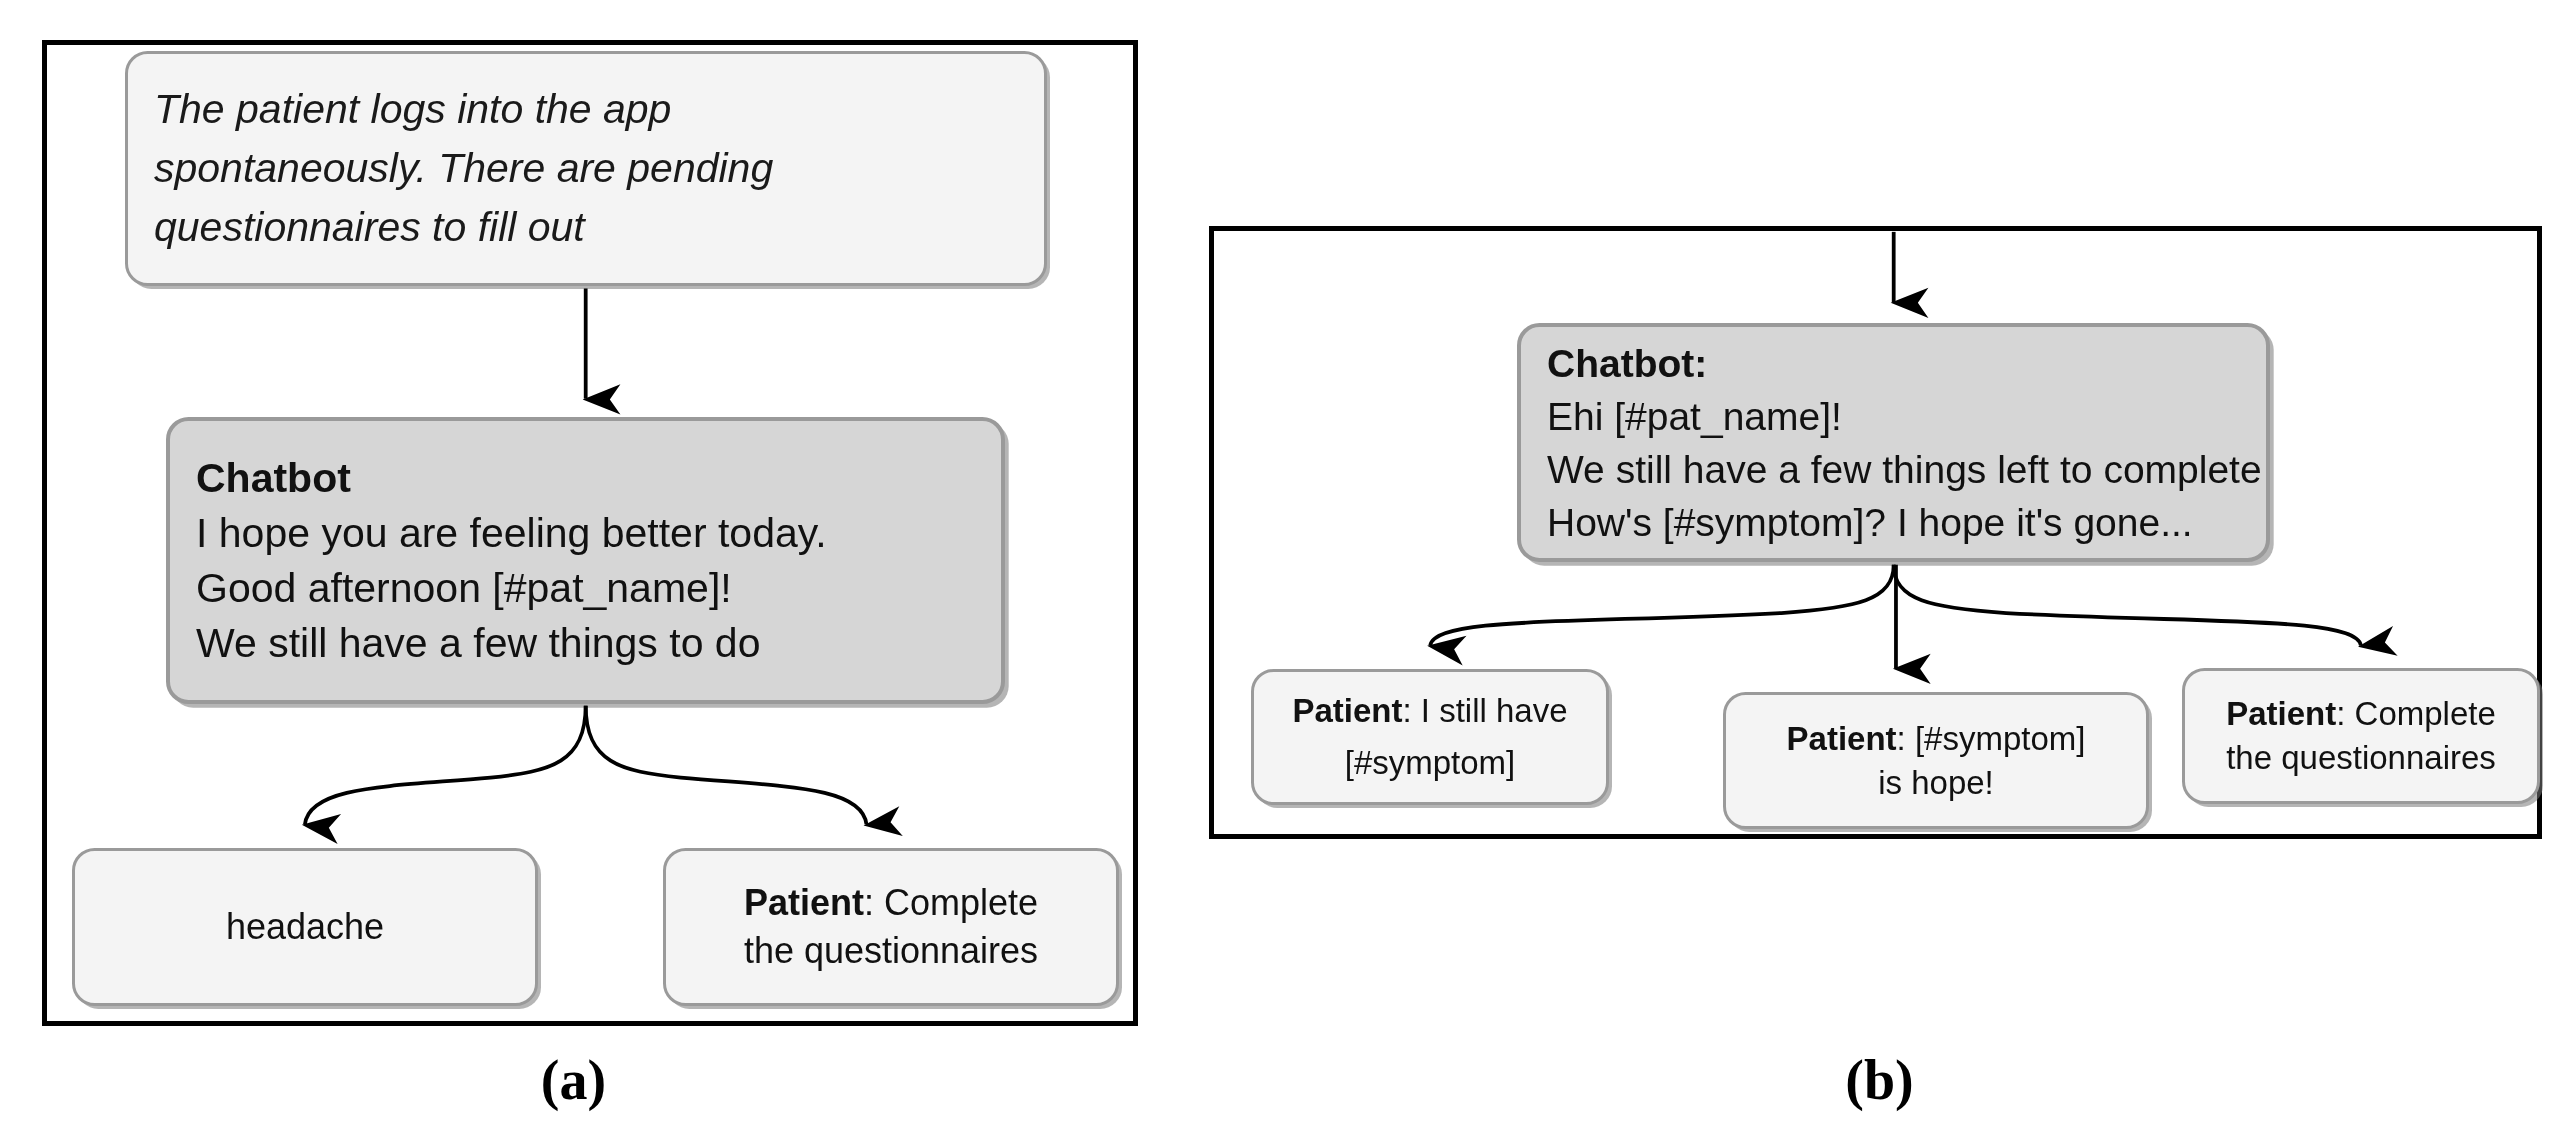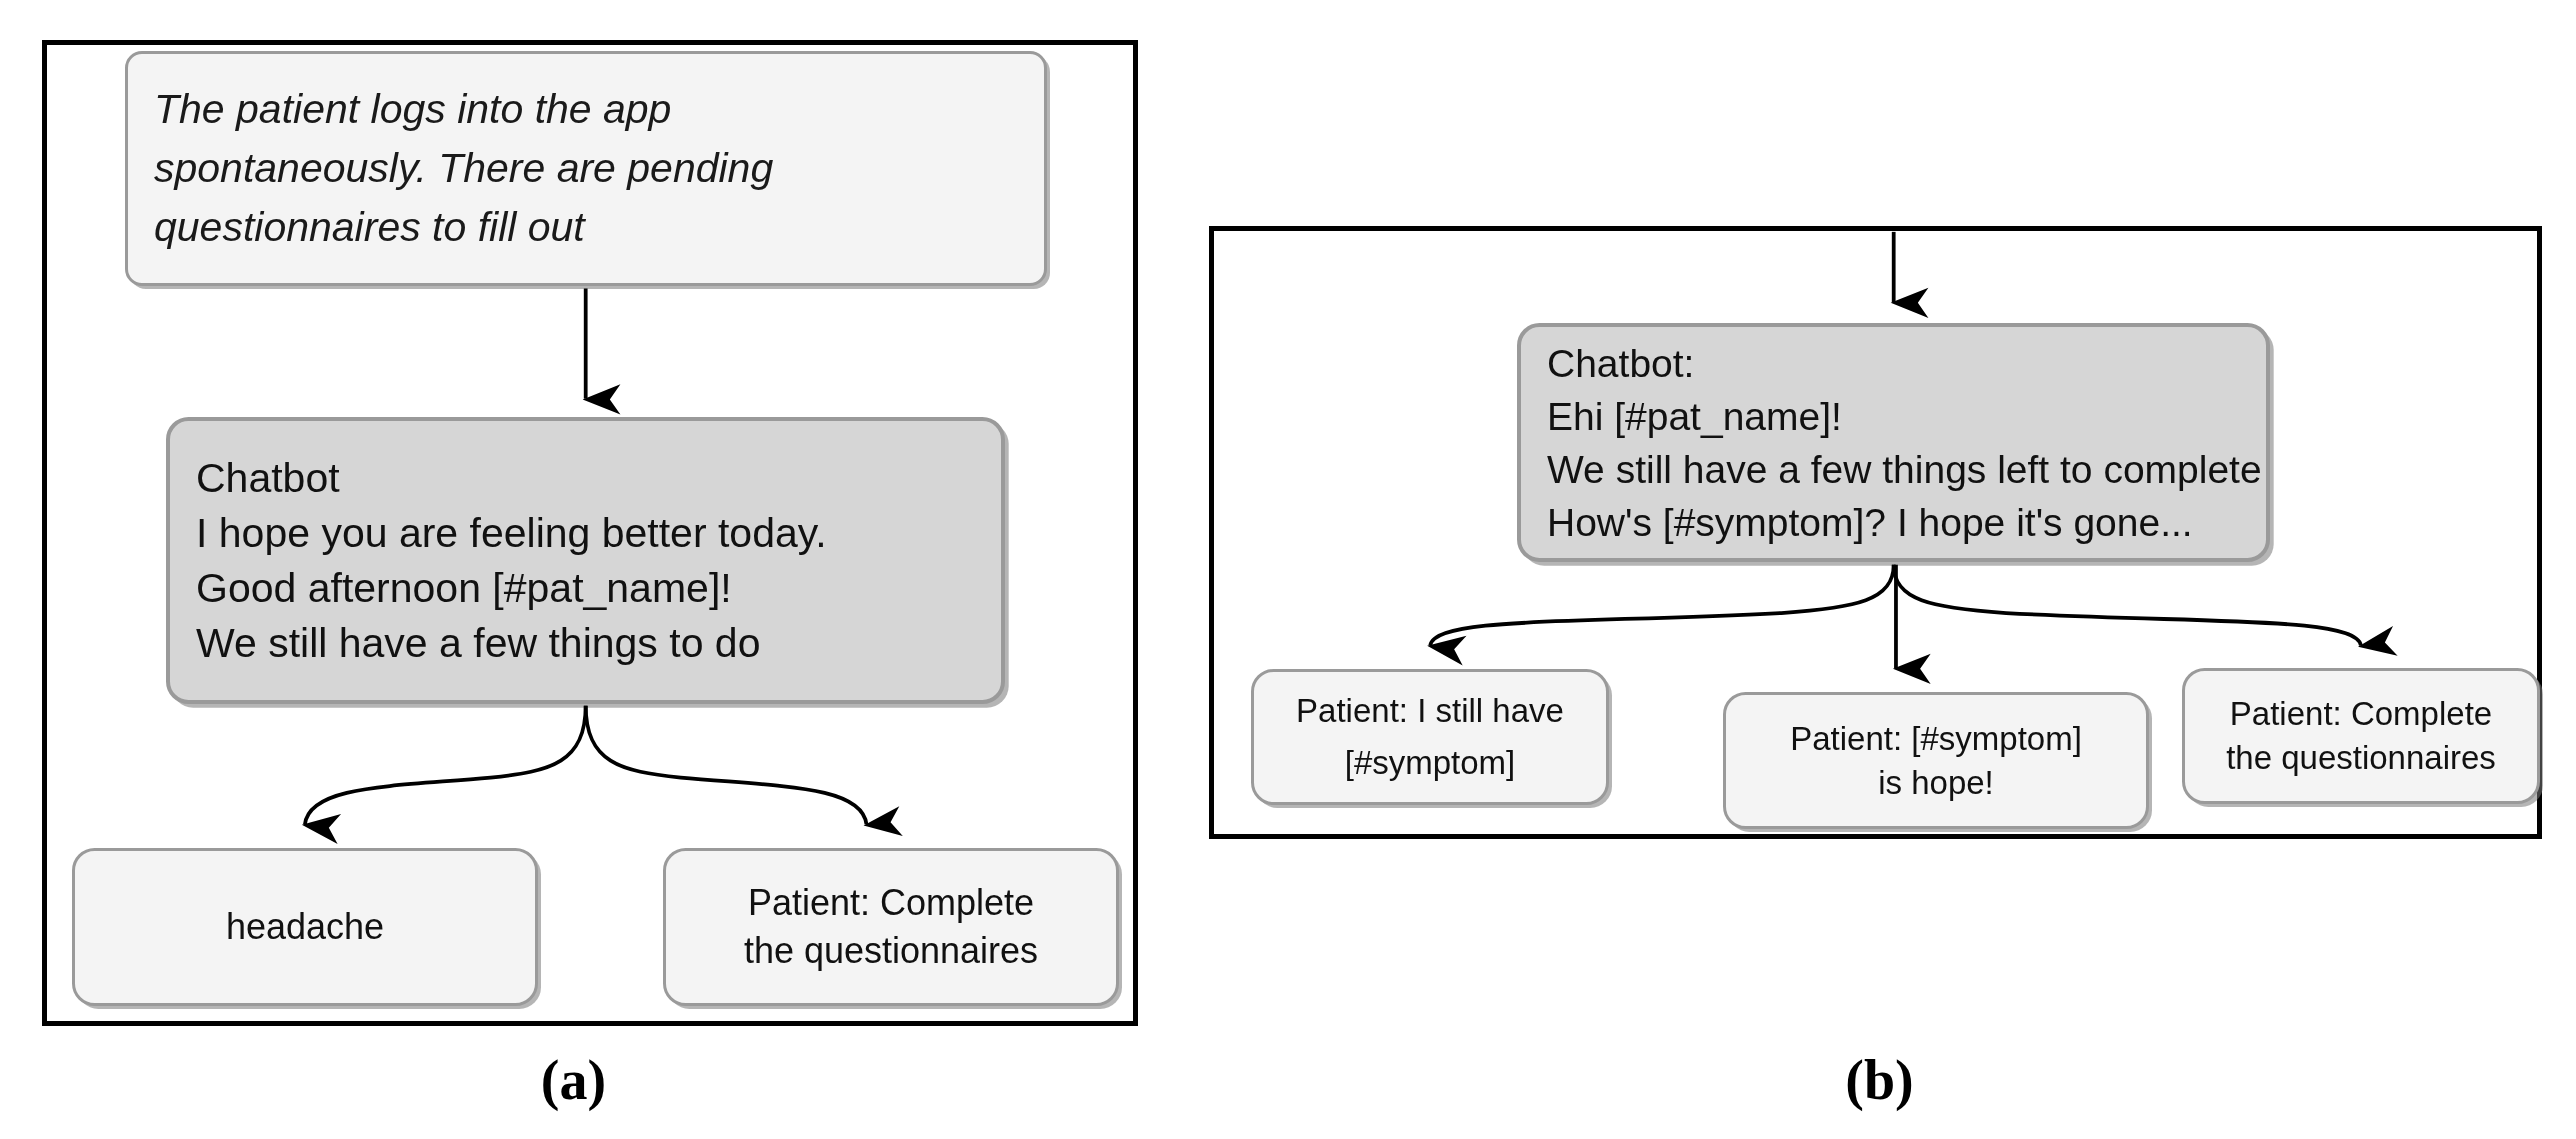--- a/index.html
+++ b/index.html
@@ -88,7 +88,7 @@
   .bold { font-weight: normal; }
 
   
-  #node-a-scenario   { left: 125px;  top: 51px;   width: 922px; height: 235px; border-radius: 17px; }
+  #node-a-scenario   { left: 125px;  top: 51px;   width: 922px; height: 235px; }
   #node-a-chatbot    { left: 166px;  top: 417px;  width: 839px; height: 287px; }
   #node-a-patient-1  { left: 72px;   top: 848px; width: 466px;  height: 158px; }
   #node-a-patient-2  { left: 663px;  top: 848px; width: 456px;  height: 158px; }

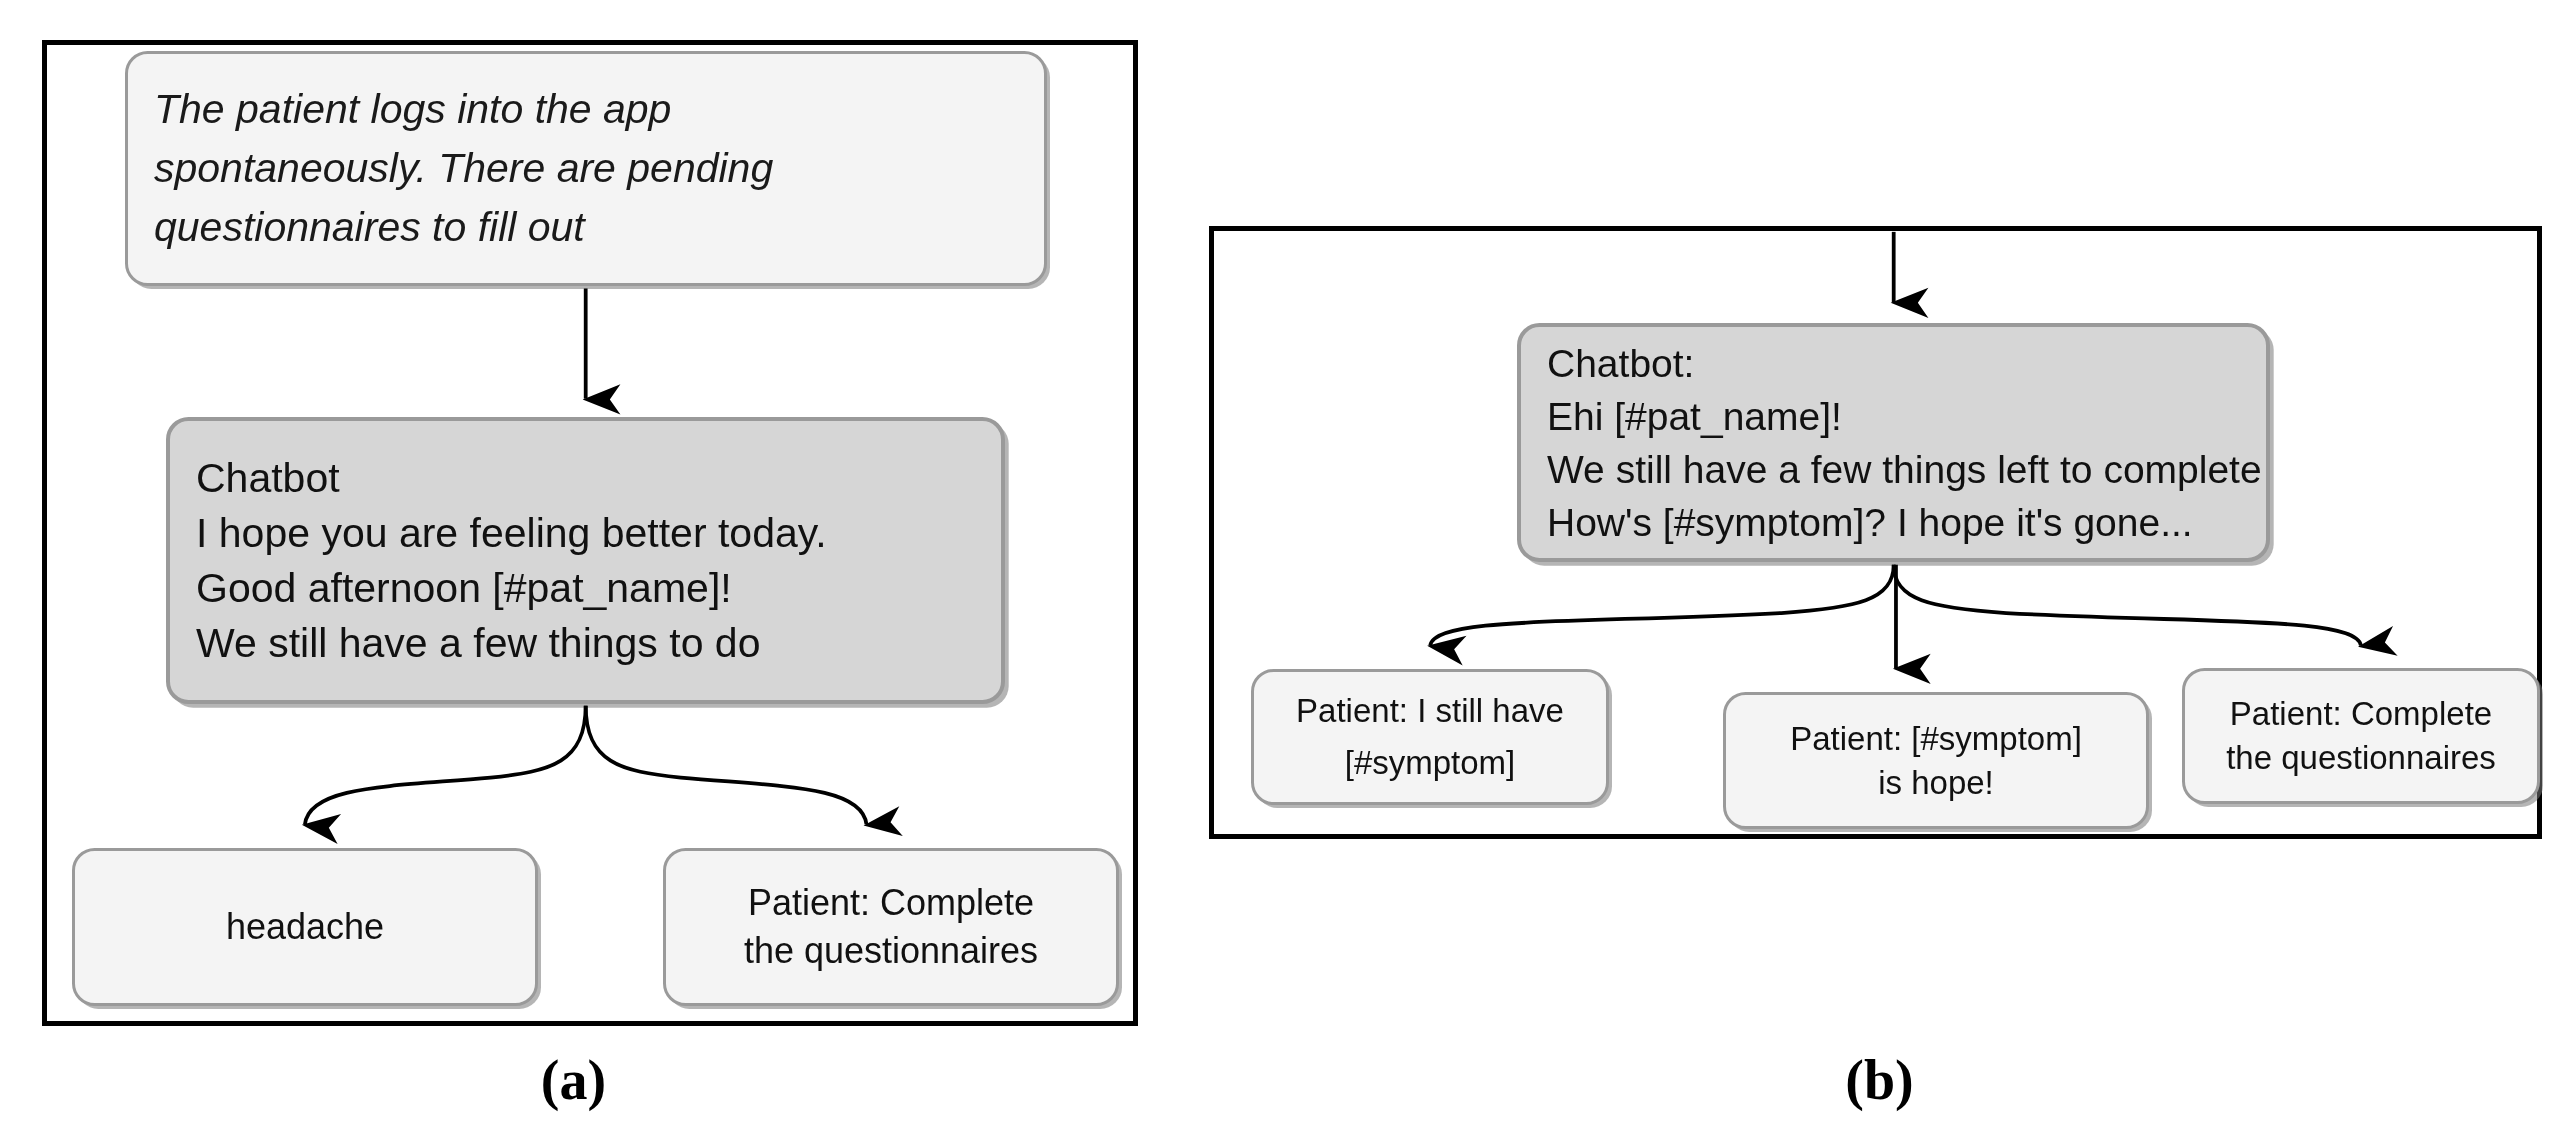--- a/index.html
+++ b/index.html
@@ -85,7 +85,7 @@
     color: #111111;
     text-align: center;
   }
-  .bold { font-weight: normal; }
+  .bold { font-weight: bold; }
 
   
   #node-a-scenario   { left: 125px;  top: 51px;   width: 922px; height: 235px; }

